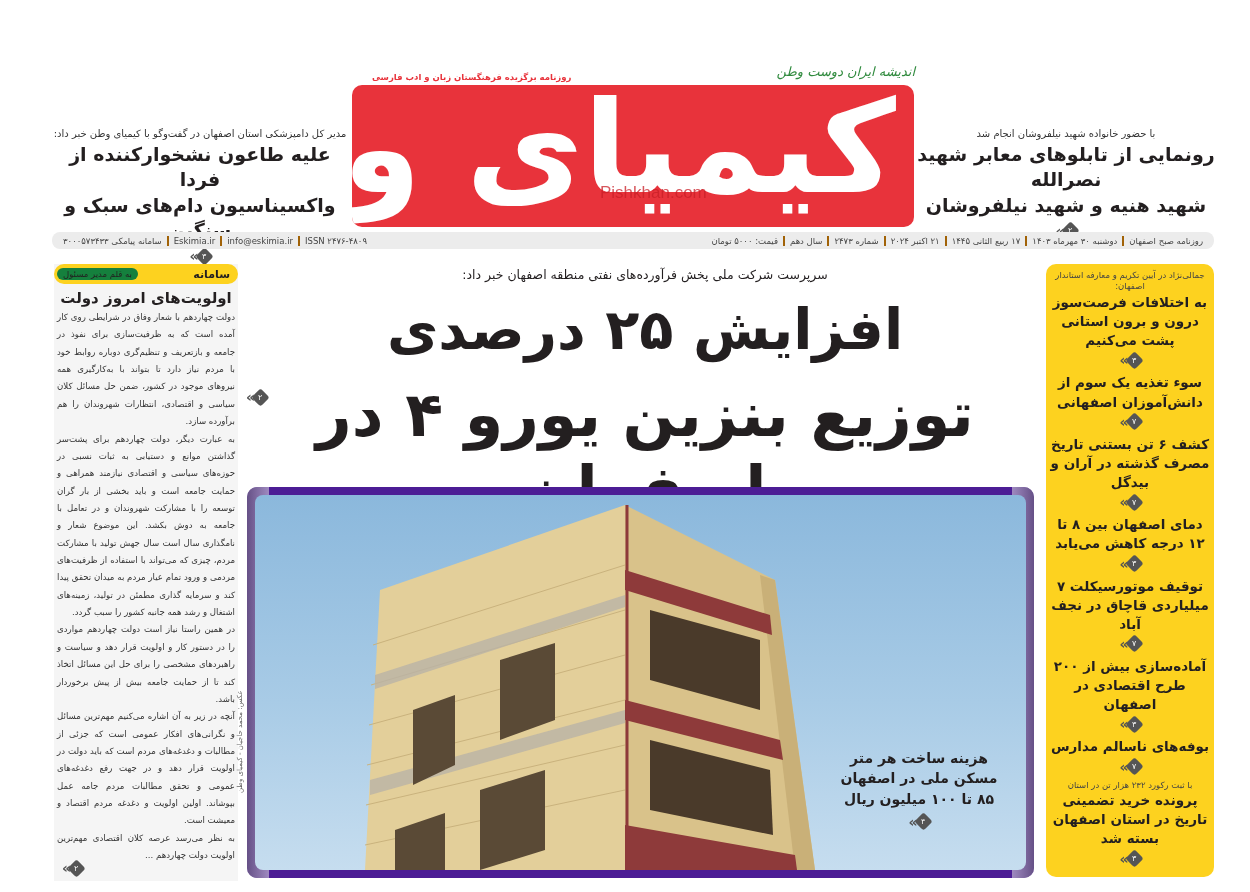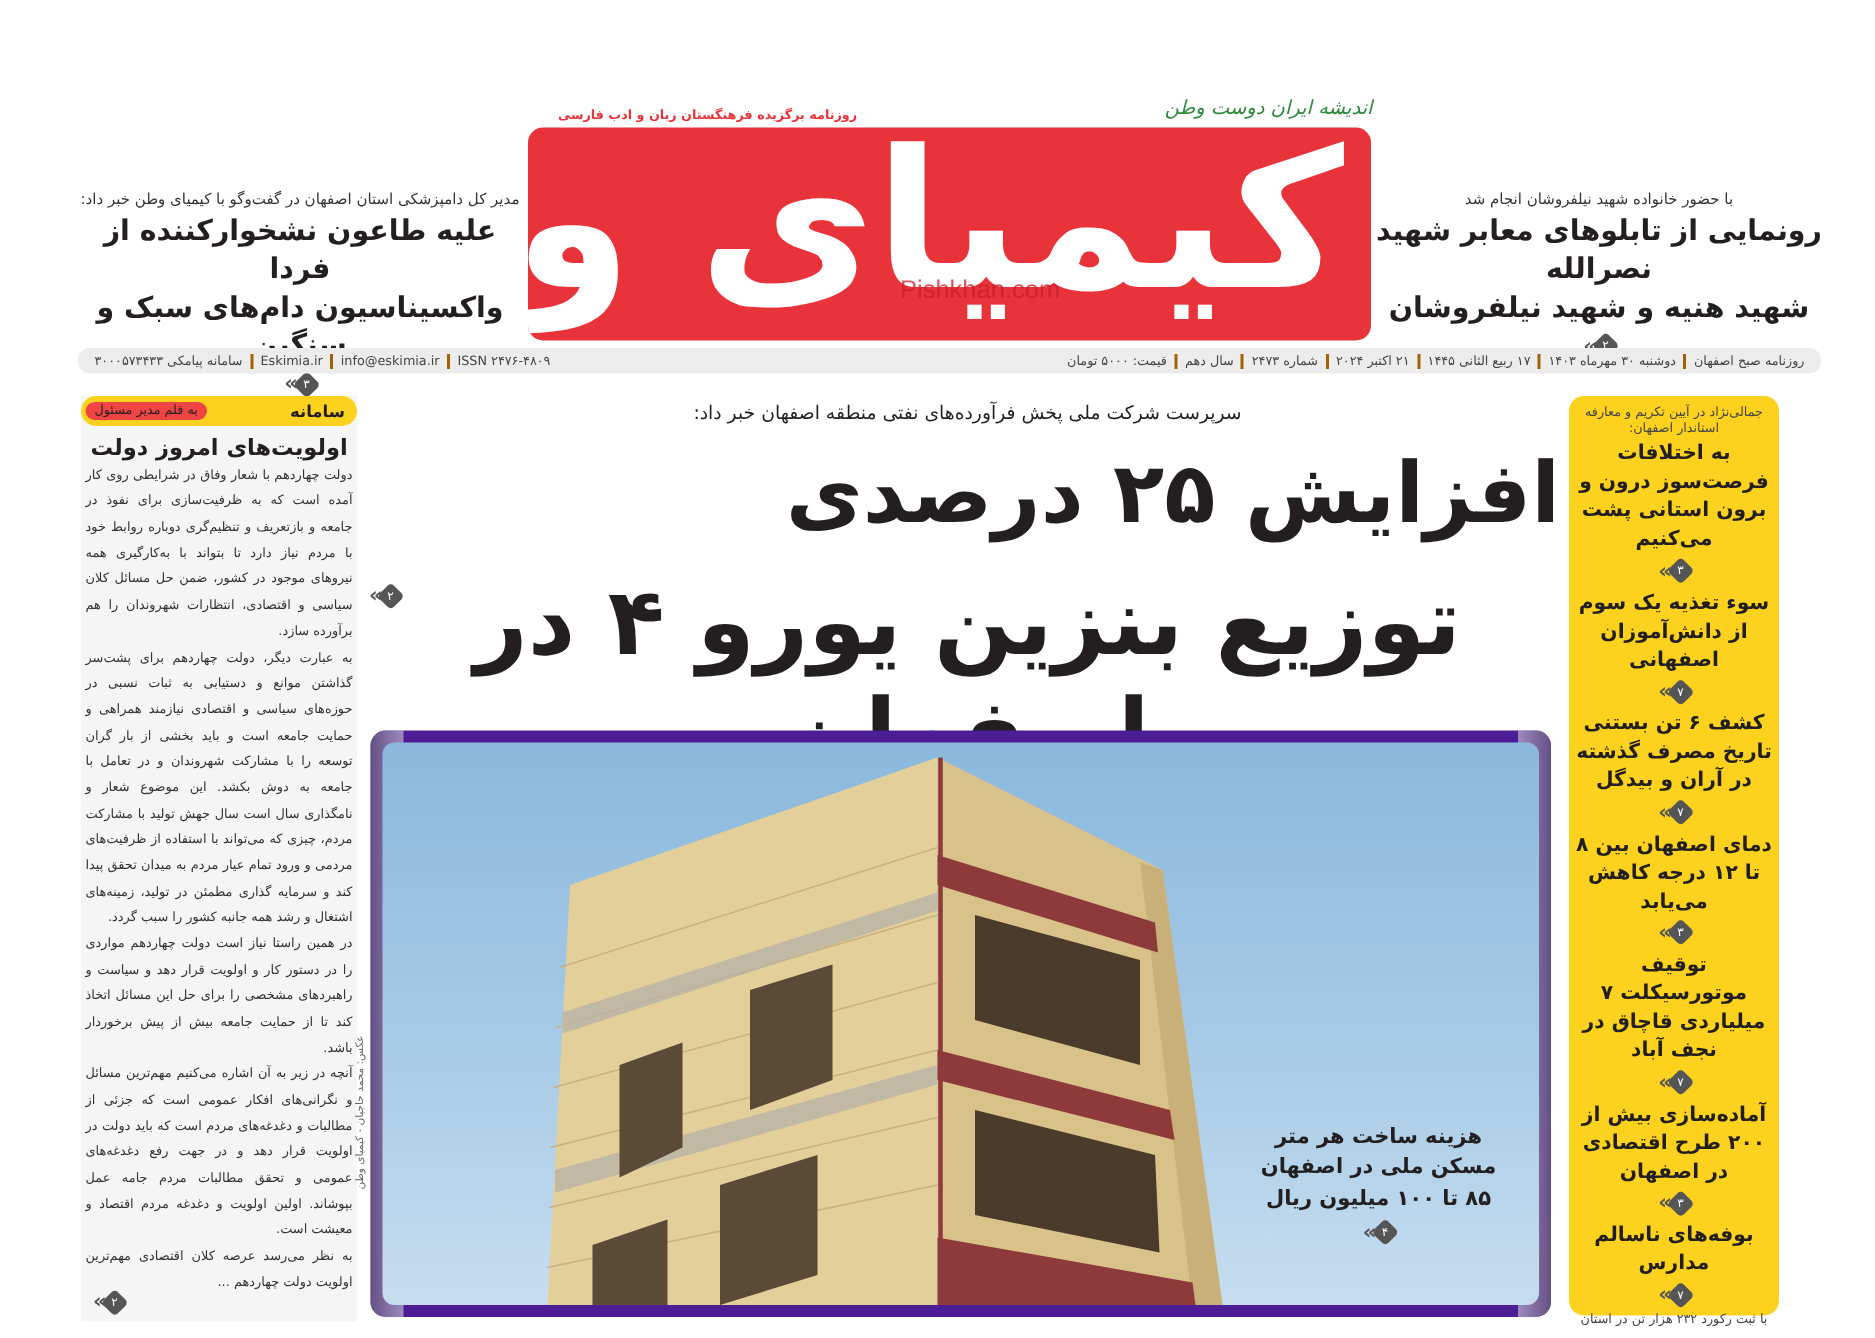--- a/index.html
+++ b/index.html
@@ -42,7 +42,7 @@
   .editorial { position: absolute; left: 54px; top: 264px; width: 184px; height: 617px; background: #f5f5f5; }
   .ed-header { display: flex; justify-content: space-between; align-items: center; height: 20px; background: #fdd21f; border-radius: 10px; padding: 0 8px 0 3px; }
   .ed-header .ed-label { font-size: 11px; color: #231f20; font-weight: bold; }
-  .ed-header .ed-author { font-size: 8.5px; background: #ef4444; border-radius: 8px; padding: 1px 6px; color: #231f20; }
+  .ed-header .ed-author { font-size: 8.5px; background: #15803d; border-radius: 8px; padding: 1px 6px; color: #231f20; }
   .ed-title { text-align: center; font-size: 15px; font-weight: bold; margin: 5px 0 2px; color: #231f20; }
   .ed-body { font-size: 8.6px; line-height: 2.02; color: #333; text-align: justify; padding: 0 3px; }
   .ed-body p { margin: 0; }

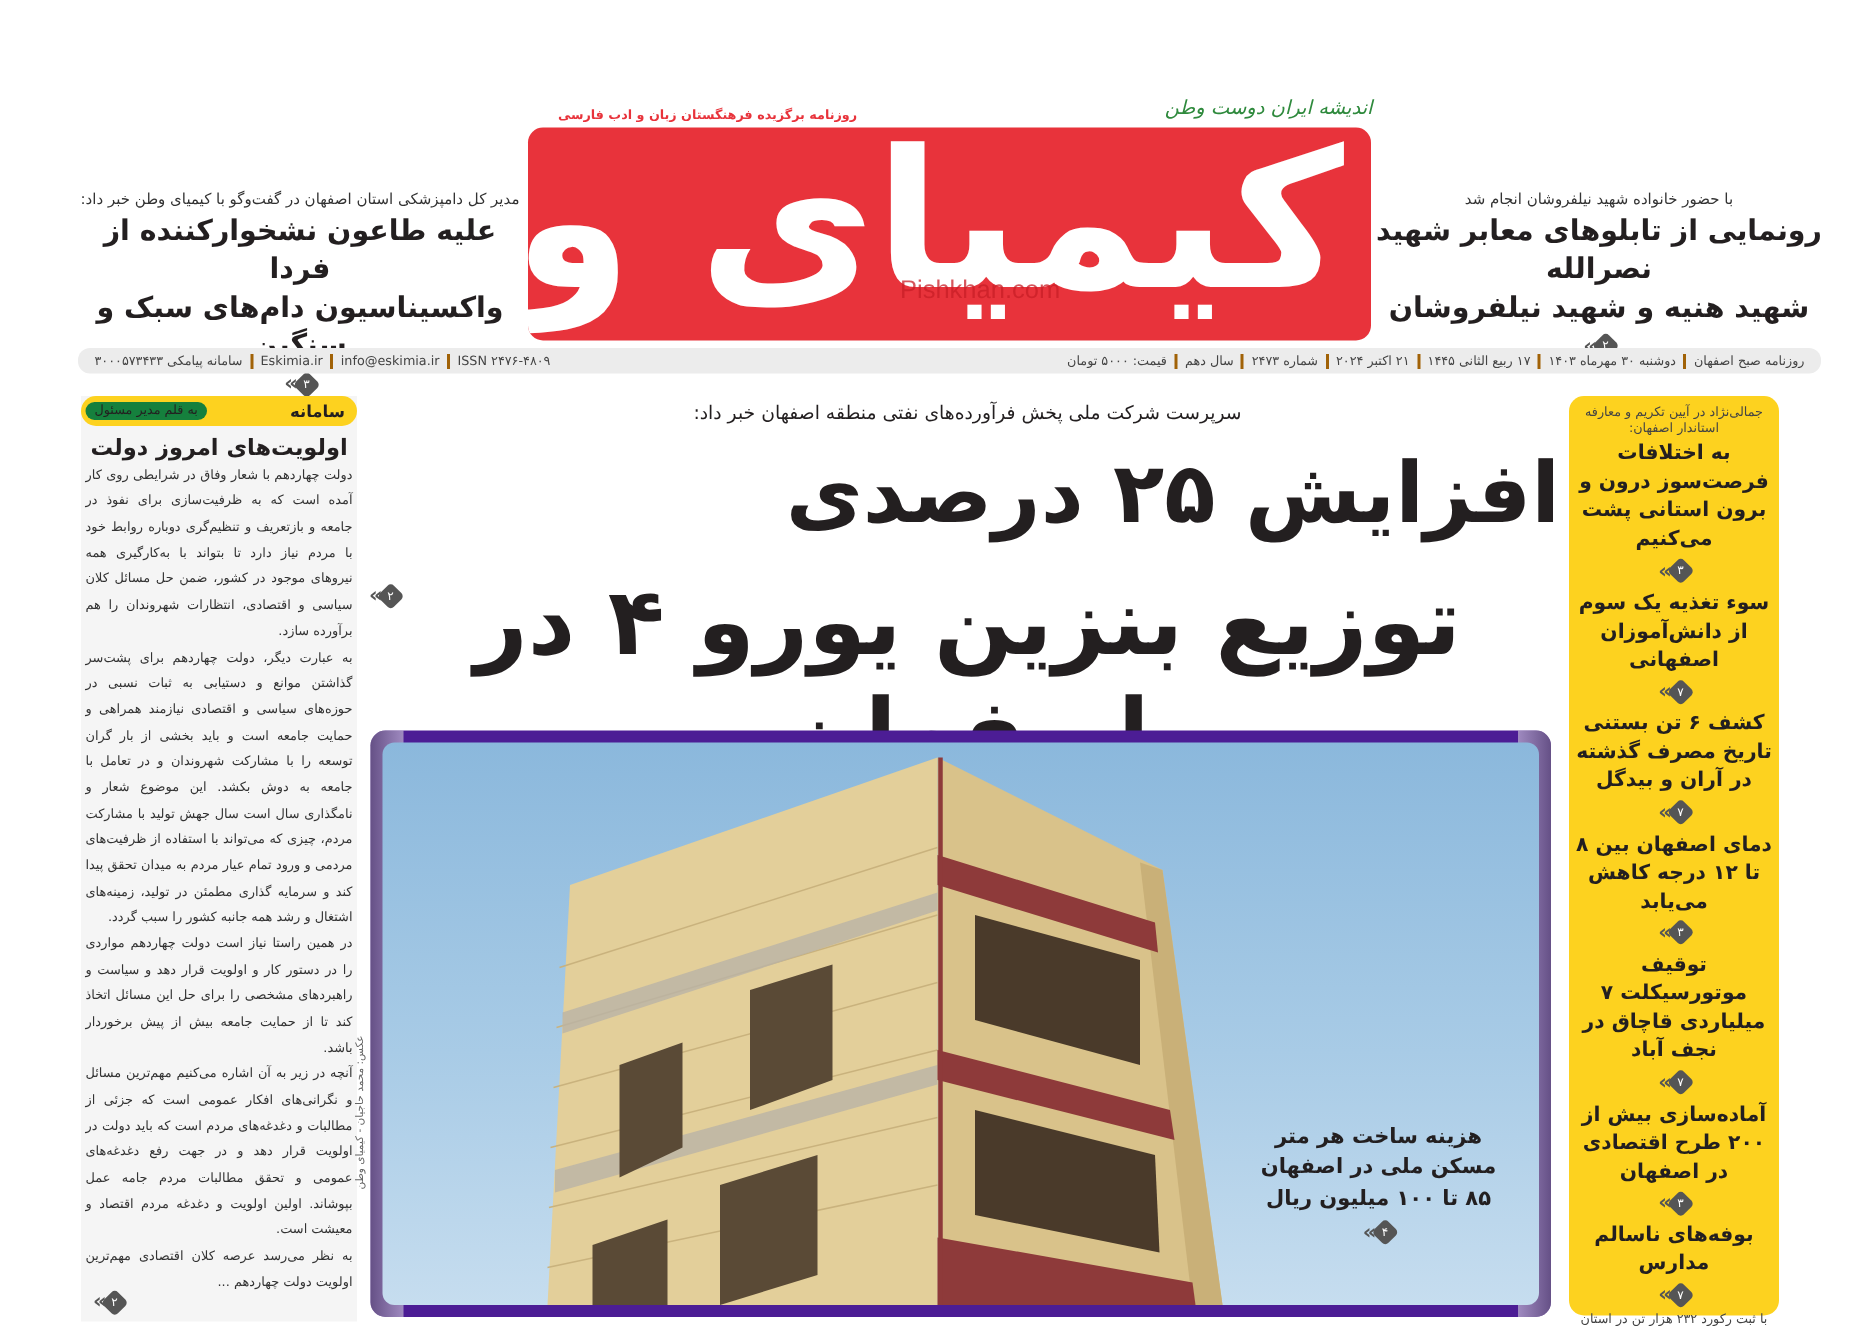--- a/index.html
+++ b/index.html
@@ -32,7 +32,7 @@
   .infobar .cell.ltr { direction: ltr; }
 
   
-  .yellow-col { position: absolute; left: 1046px; top: 264px; width: 140px; height: 613px; background: #fdd21f; border-radius: 10px; padding: 6px 4px; text-align: center; }
+  .yellow-col { position: absolute; left: 1046px; top: 264px; width: 168px; height: 613px; background: #fdd21f; border-radius: 10px; padding: 6px 4px; text-align: center; }
   .yitem { margin-bottom: 4px; }
   .yitem .ykicker { font-size: 8.5px; color: #444; line-height: 1.35; }
   .yitem .yhead { font-size: 13.5px; font-weight: bold; line-height: 1.42; color: #231f20; }

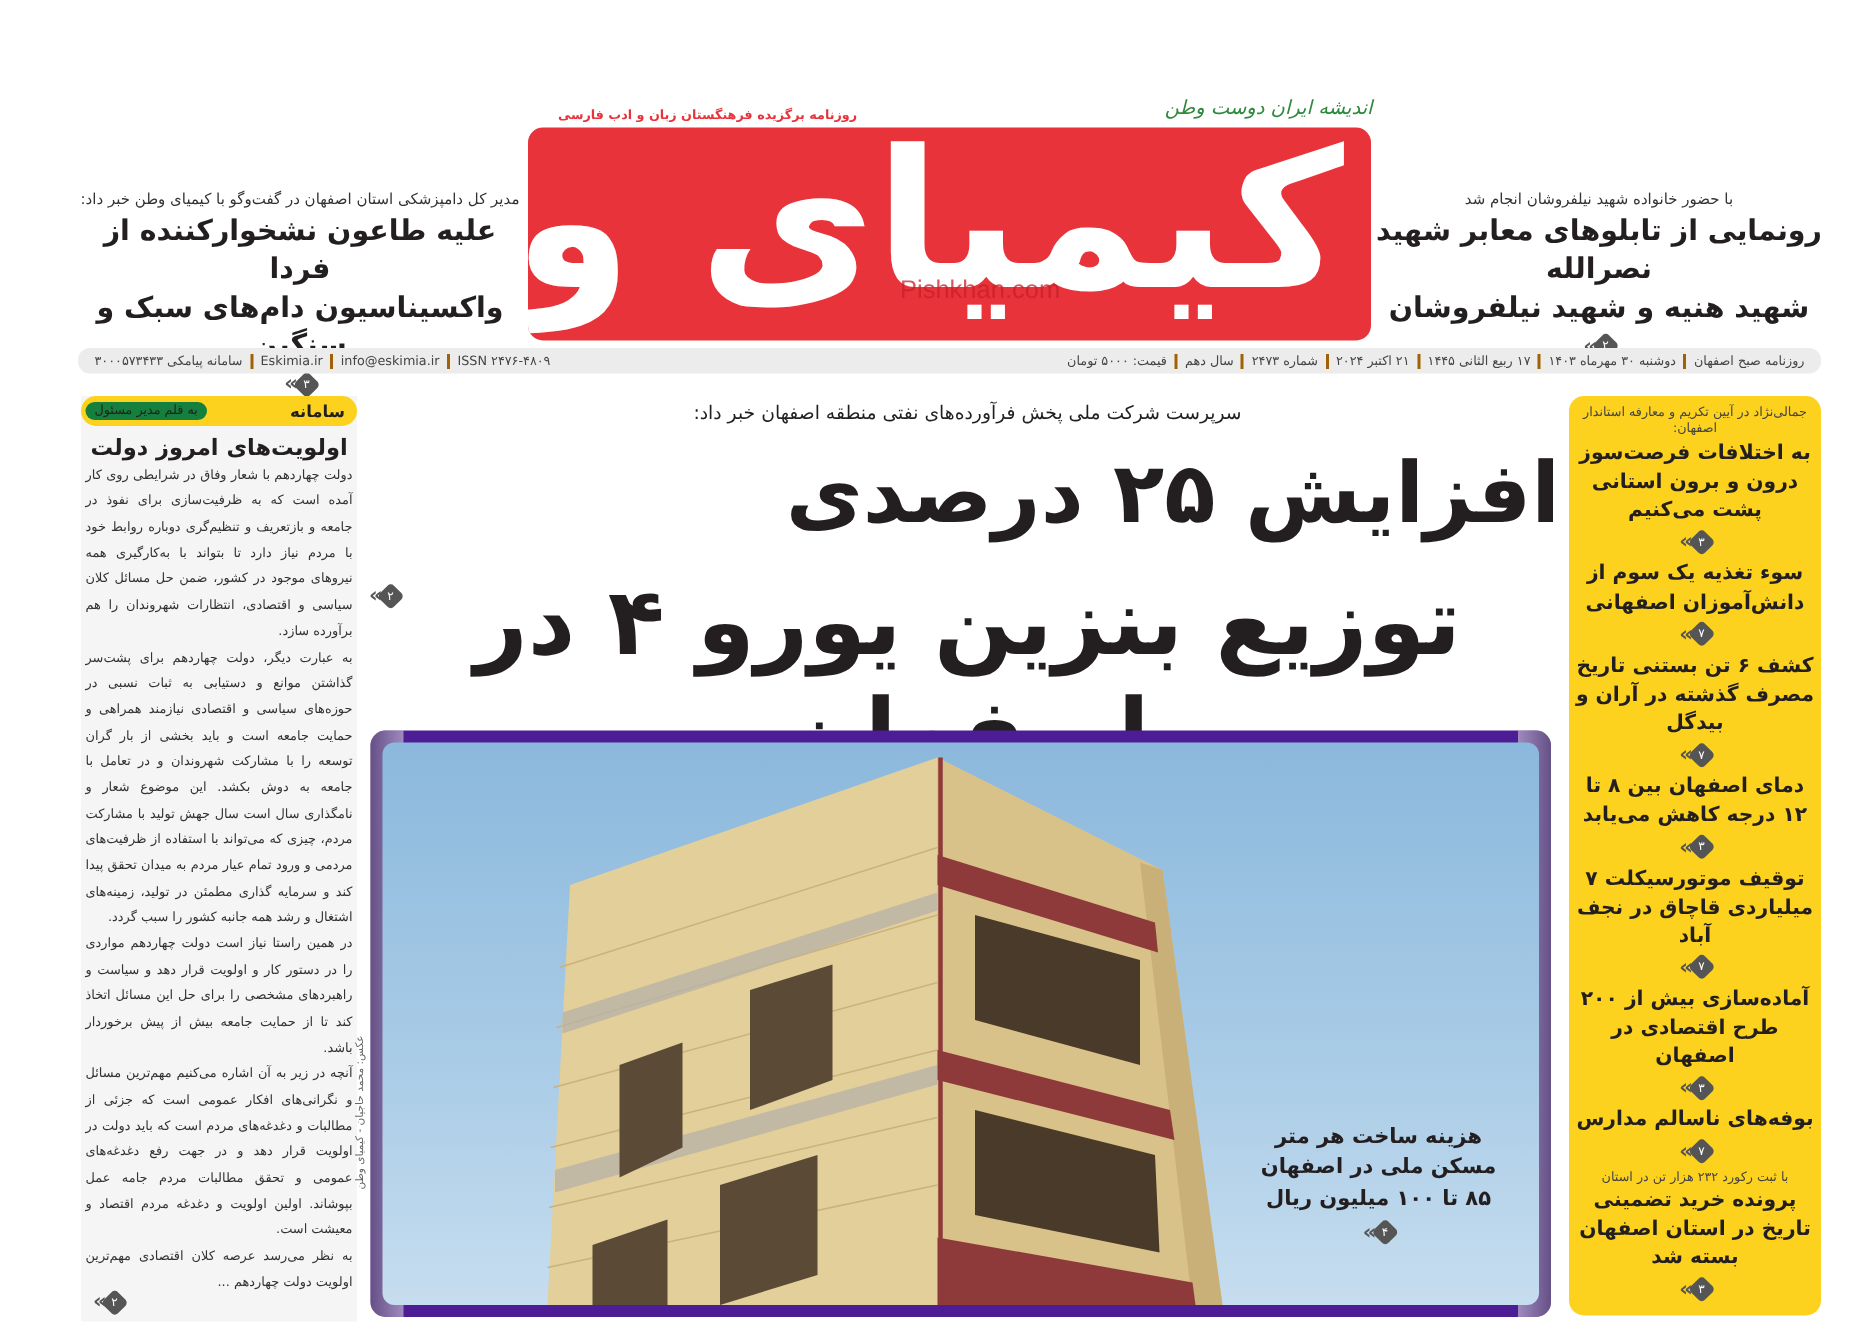--- a/index.html
+++ b/index.html
@@ -50,7 +50,7 @@
 
   
   .lead-kicker { position: absolute; left: 250px; top: 267px; width: 790px; text-align: center; font-size: 12.5px; color: #231f20; }
-  .lead-line1 { position: absolute; left: 250px; top: 296px; width: 790px; text-align: right; font-size: 56px; font-weight: bold; color: #231f20; letter-spacing: -1px; line-height: 1.2; }
+  .lead-line1 { position: absolute; left: 250px; top: 296px; width: 790px; text-align: center; font-size: 56px; font-weight: bold; color: #231f20; letter-spacing: -1px; line-height: 1.2; }
   .lead-line2 { position: absolute; left: 250px; top: 378px; width: 790px; text-align: center; font-size: 62px; font-weight: bold; color: #231f20; letter-spacing: -1px; line-height: 1.2; }
   .lead-ref { position: absolute; left: 246px; top: 384px; }
 

